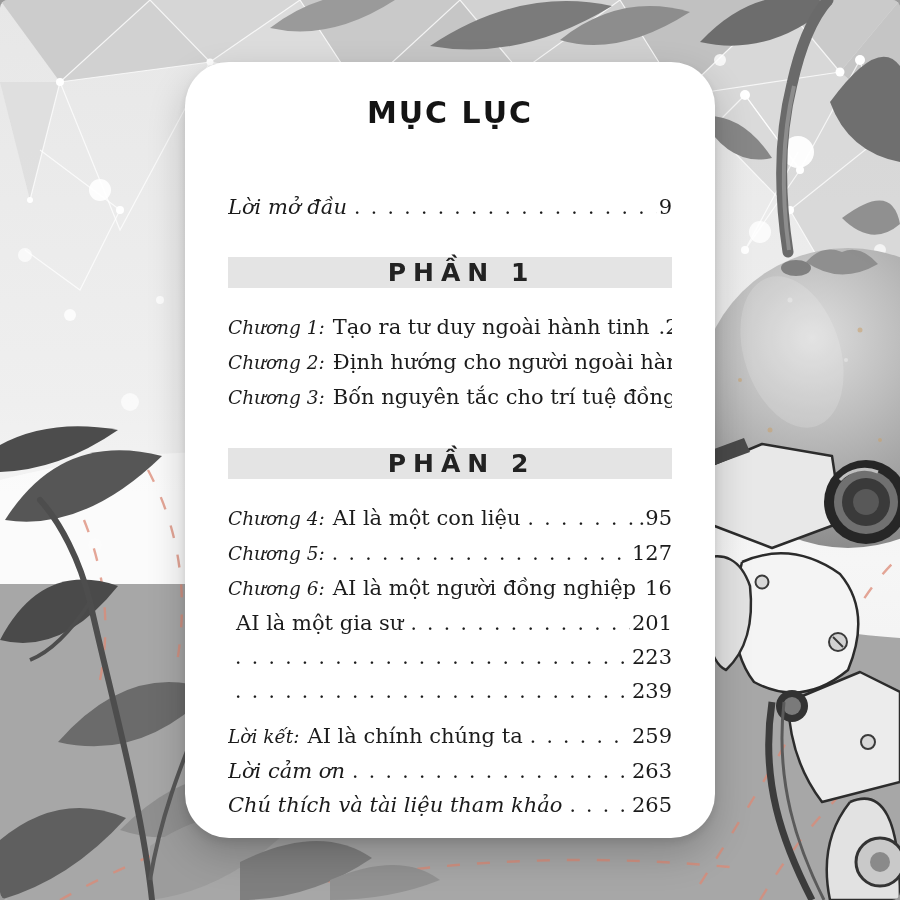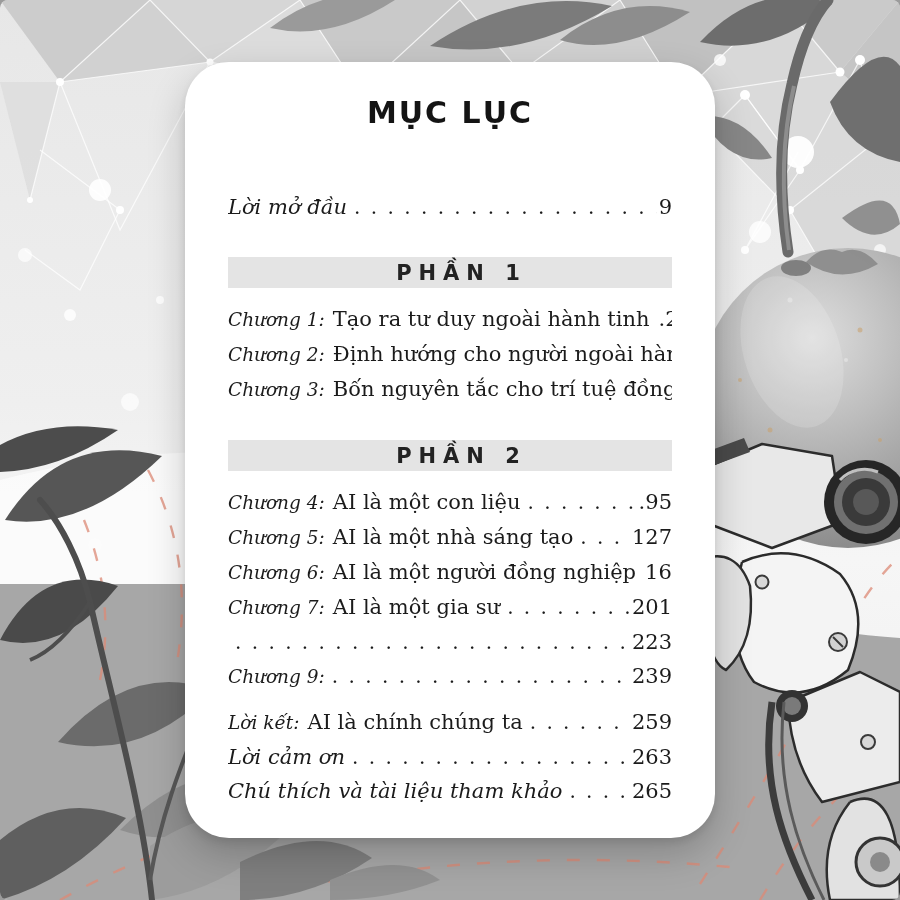--- a/index.html
+++ b/index.html
@@ -38,7 +38,7 @@
     margin-top:33px;height:31px;background:var(--bar_bg,#e4e4e4);
     display:flex;align-items:center;justify-content:center;
     font-family:"DejaVu Sans", sans-serif;font-weight:600;
-    font-size:21px;letter-spacing:7px;padding-left:23px;color:#222;
+    font-size:25px;letter-spacing:7px;padding-left:23px;color:#222;
   }
   #rows>.row{margin-top:0;}
   #rows>.row:first-child{margin-top:59px;}

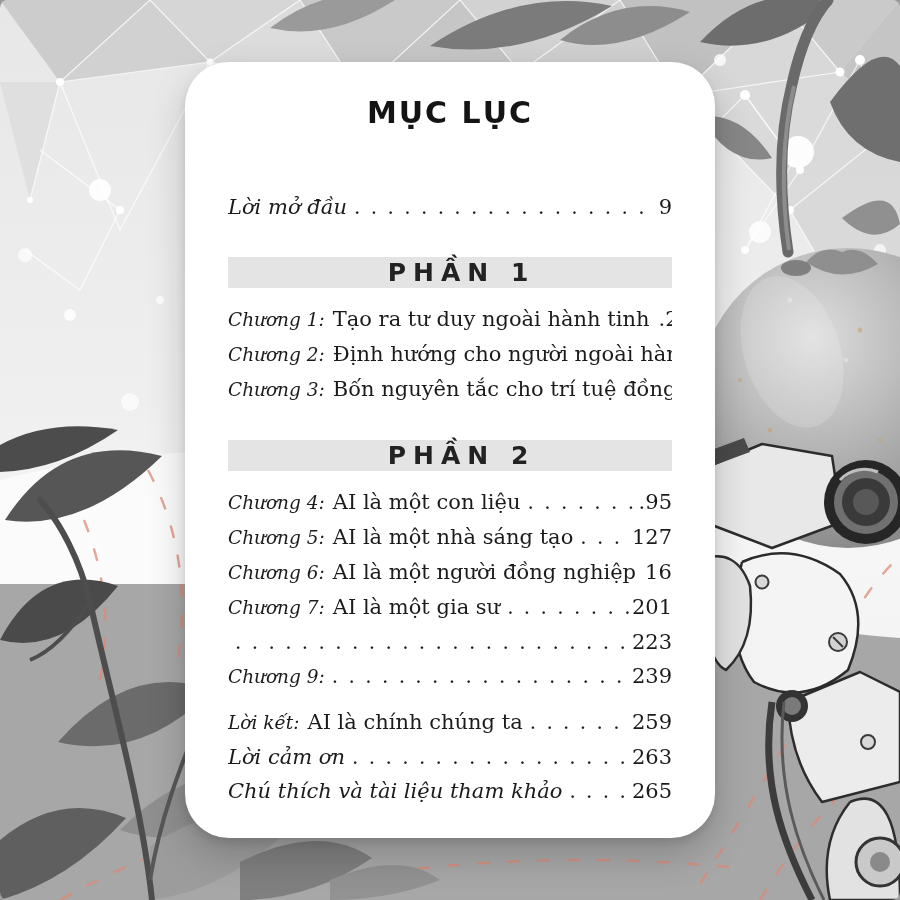--- a/index.html
+++ b/index.html
@@ -42,7 +42,7 @@
   }
   #rows>.row{margin-top:0;}
   #rows>.row:first-child{margin-top:59px;}
-  #rows>.part+.row{margin-top:14px;}
+  #rows>.part+.row{margin-top:22px;}
   #rows>.row.gap-before{margin-top:11px;justify-content:space-between;}
 </style>
 </head>

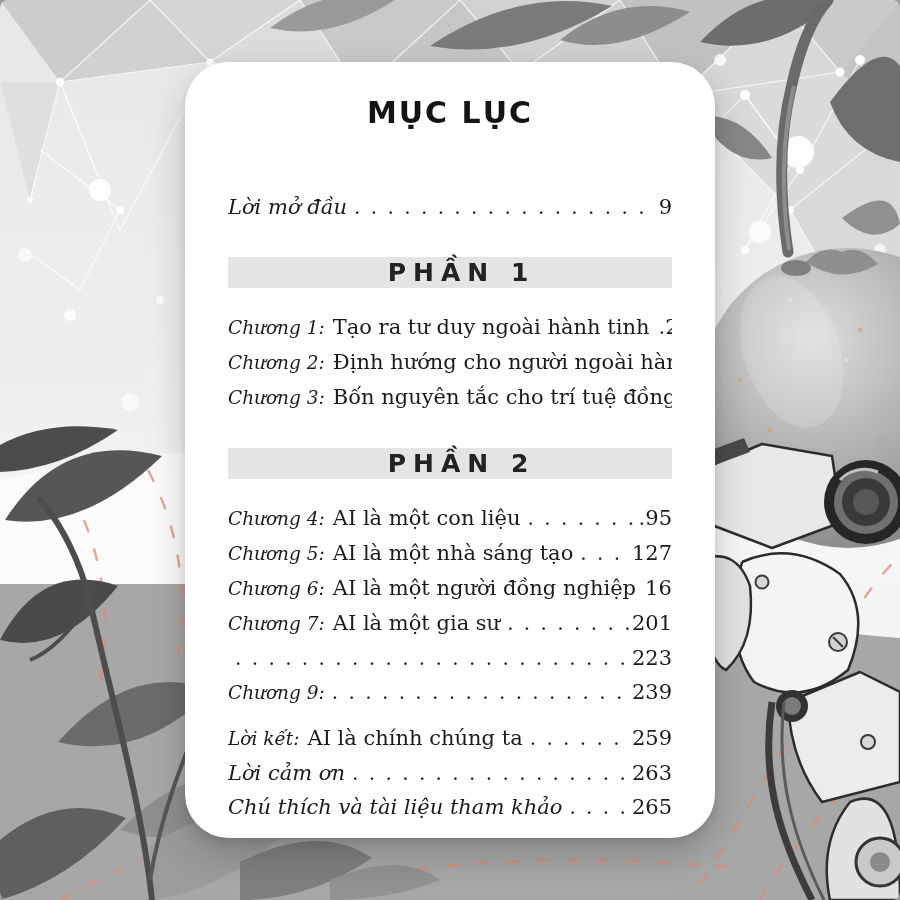--- a/index.html
+++ b/index.html
@@ -272,7 +272,6 @@
   <div class="row">
     <span class="prefix">Chương 5:</span>
 
-    <span class="etitle">AI là một nhà sáng tạo</span>
     <span class="leader">. . . . . . . . . . . . . . . . . . . . . . . . . . . . . . . . . . . . . . . . . . . . . . . . . . . . . . . . . . . . </span>
     <span class="page">127</span>
   </div>

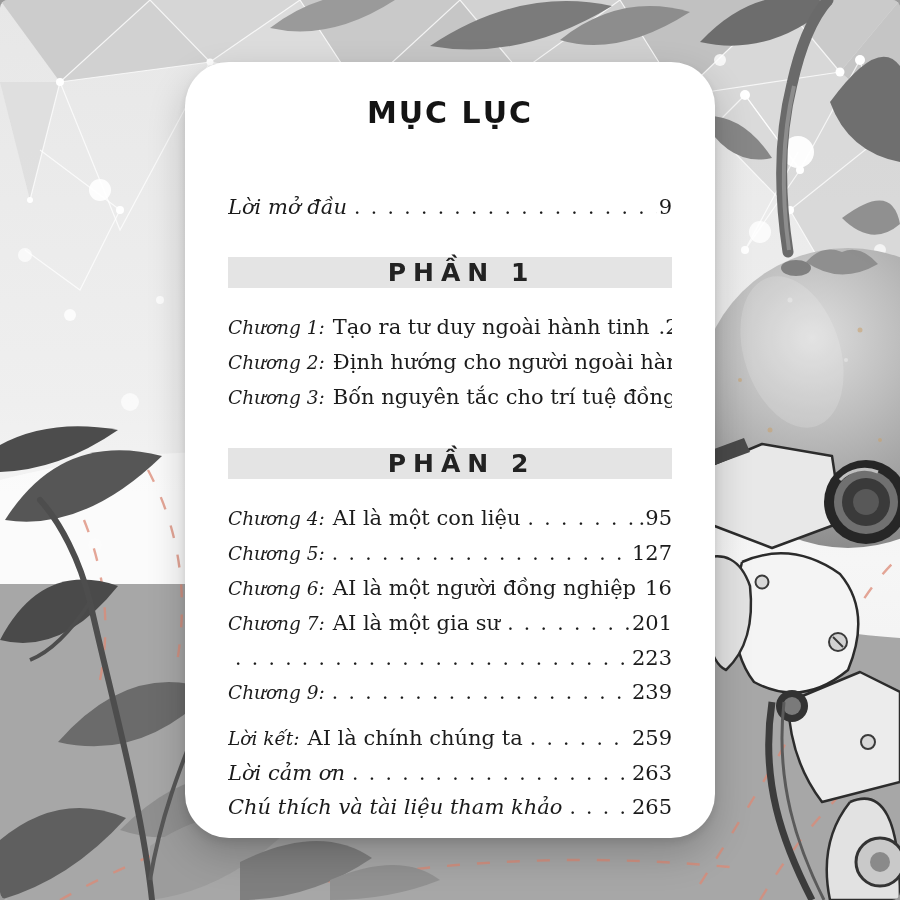--- a/index.html
+++ b/index.html
@@ -285,7 +285,6 @@
   </div>
 
   <div class="row">
-    <span class="prefix">Chương 7:</span>
 
     <span class="etitle">AI là một gia sư</span>
     <span class="leader">. . . . . . . . . . . . . . . . . . . . . . . . . . . . . . . . . . . . . . . . . . . . . . . . . . . . . . . . . . . . </span>

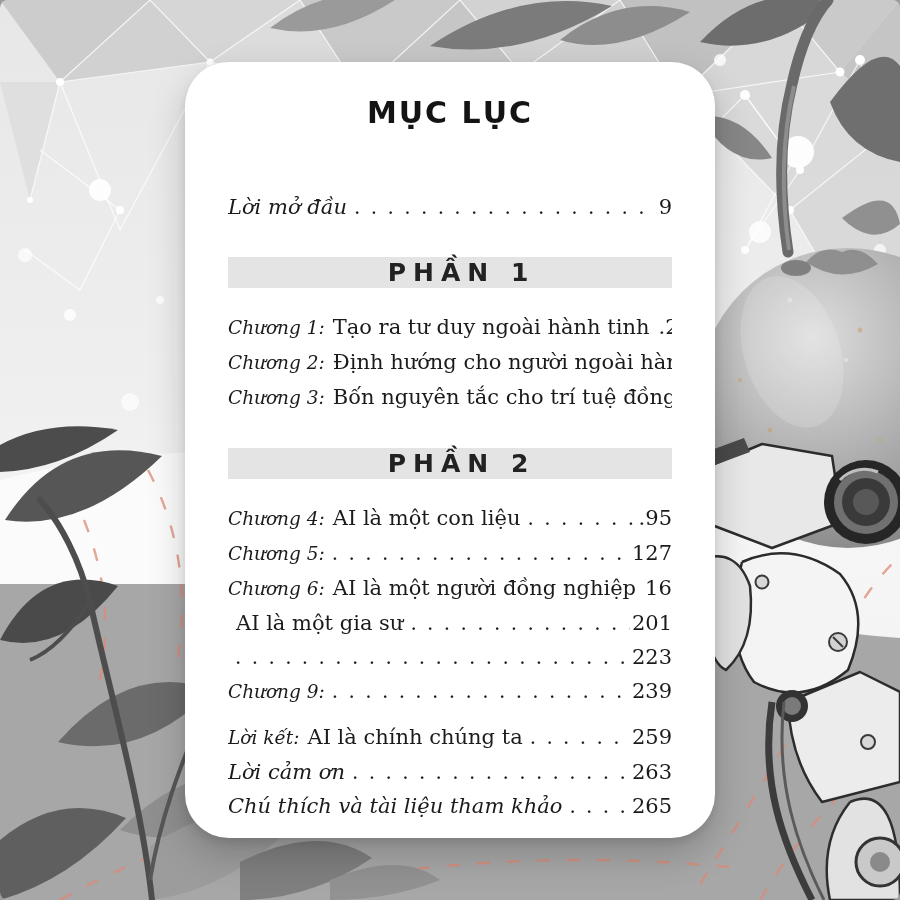--- a/index.html
+++ b/index.html
@@ -298,7 +298,6 @@
   </div>
 
   <div class="row">
-    <span class="prefix">Chương 9:</span>
 
     <span class="leader">. . . . . . . . . . . . . . . . . . . . . . . . . . . . . . . . . . . . . . . . . . . . . . . . . . . . . . . . . . . . </span>
     <span class="page">239</span>

